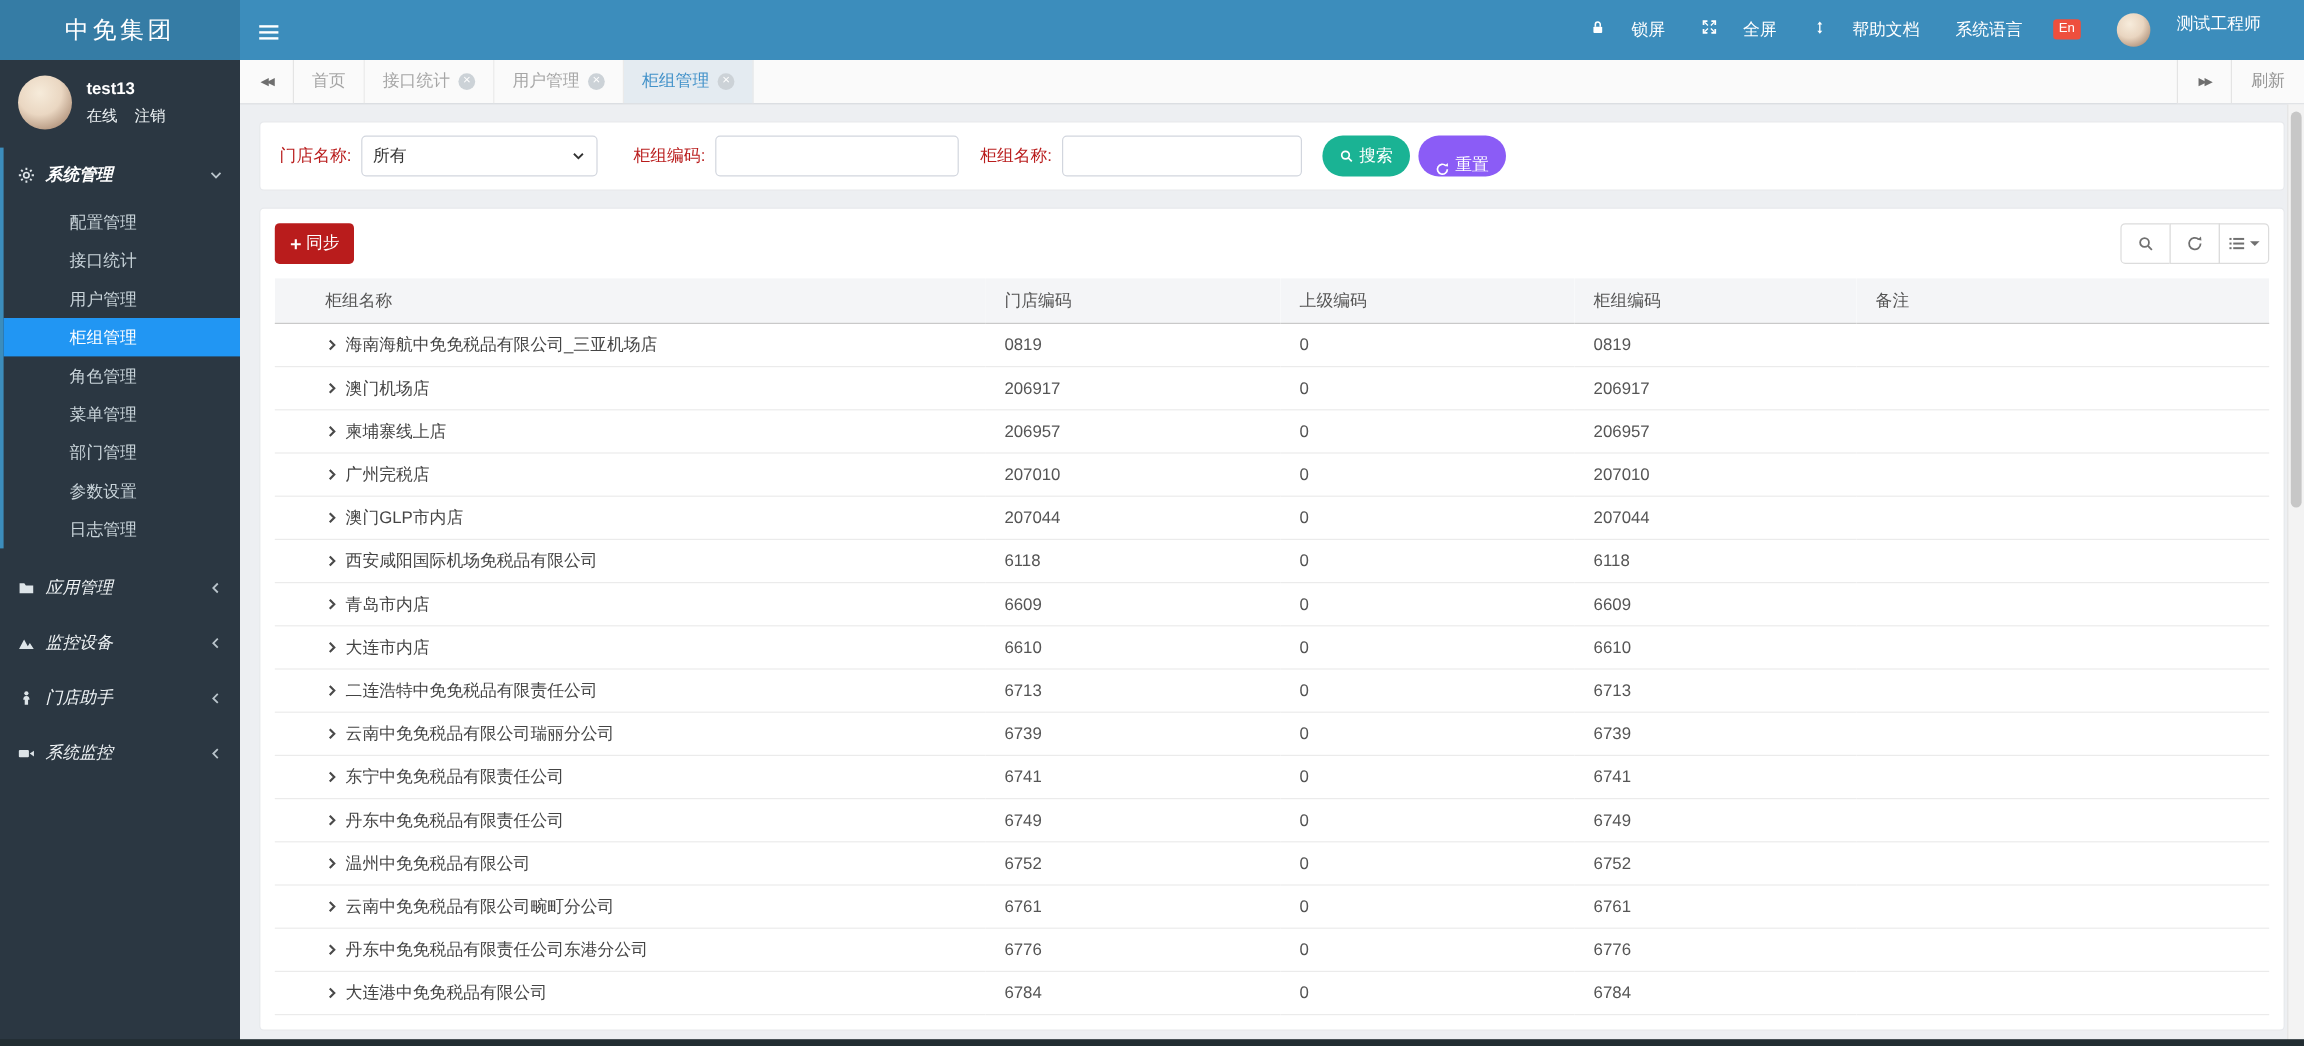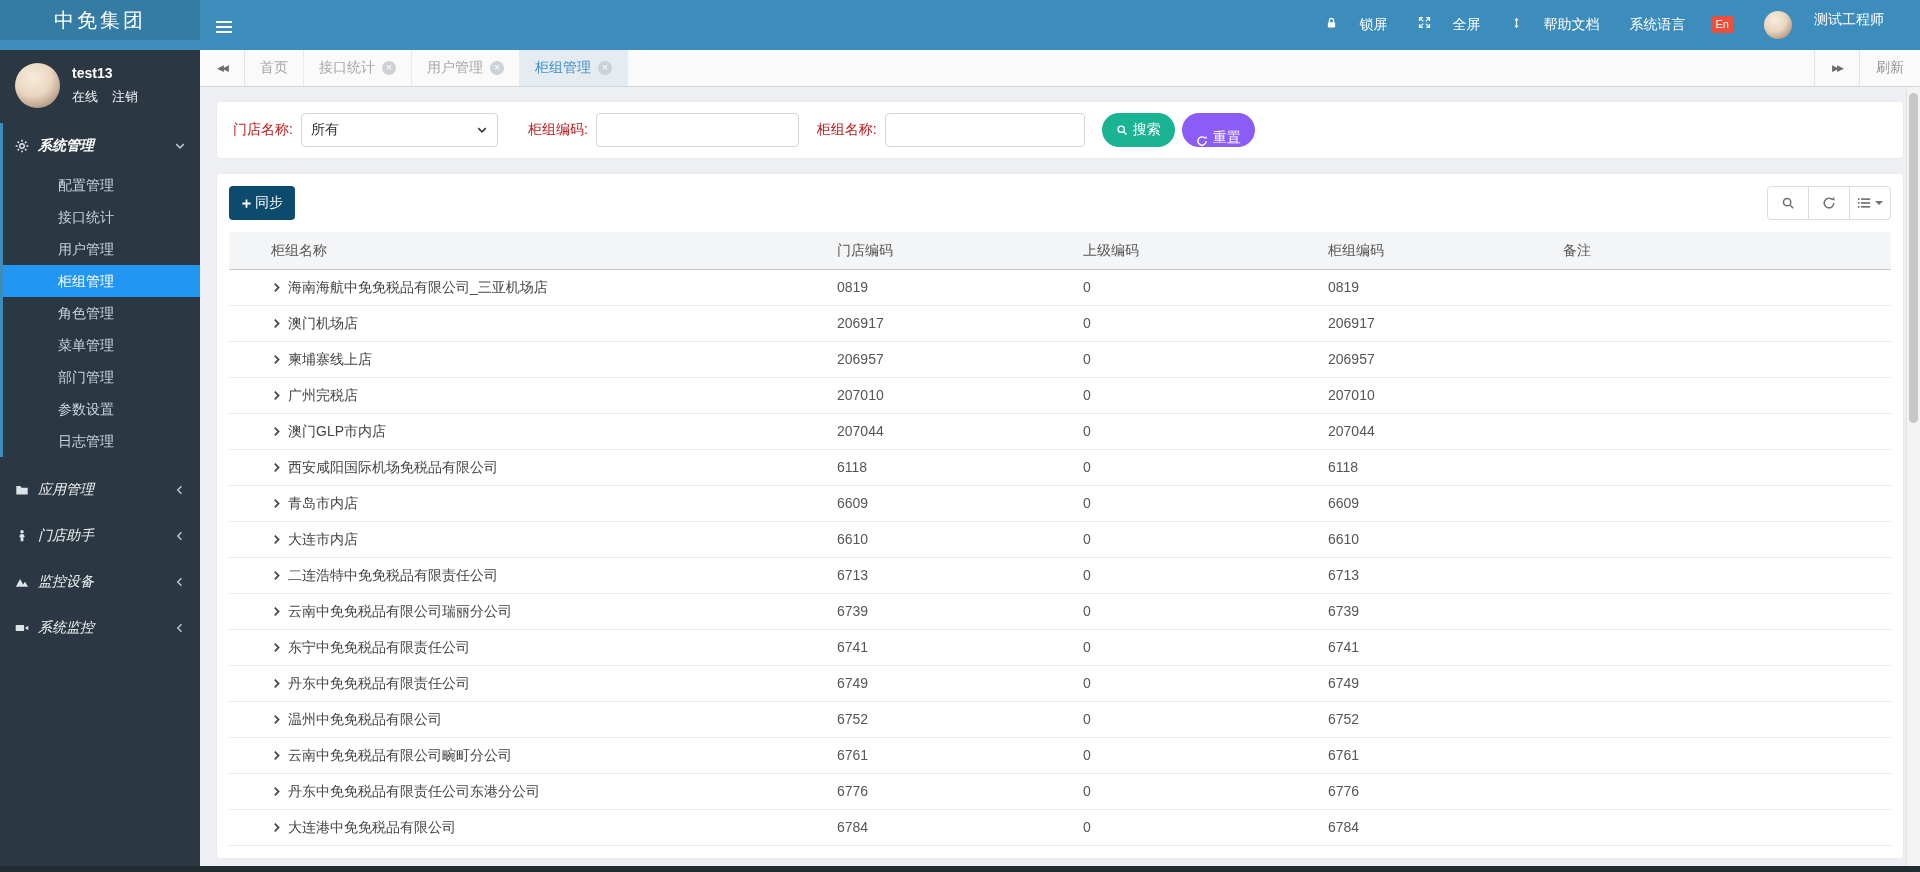--- a/index.html
+++ b/index.html
@@ -13,7 +13,7 @@
 
   
   .navbar { position:absolute; top:0; left:0; width:1920px; height:50px; background:#3c8dbc; display:flex; z-index:30; }
-  .logo { width:200px; height:40px; background:#357ca5; color:#fff; font-size:20px; letter-spacing:3px;
+  .logo { width:200px; height:50px; background:#357ca5; color:#fff; font-size:20px; letter-spacing:3px;
           display:flex; align-items:center; justify-content:center; cursor:pointer; }
   .nav-rest { flex:1; display:flex; align-items:center; justify-content:space-between; }
   .hamburger { width:48px; height:50px; border:none; background:transparent; cursor:pointer;

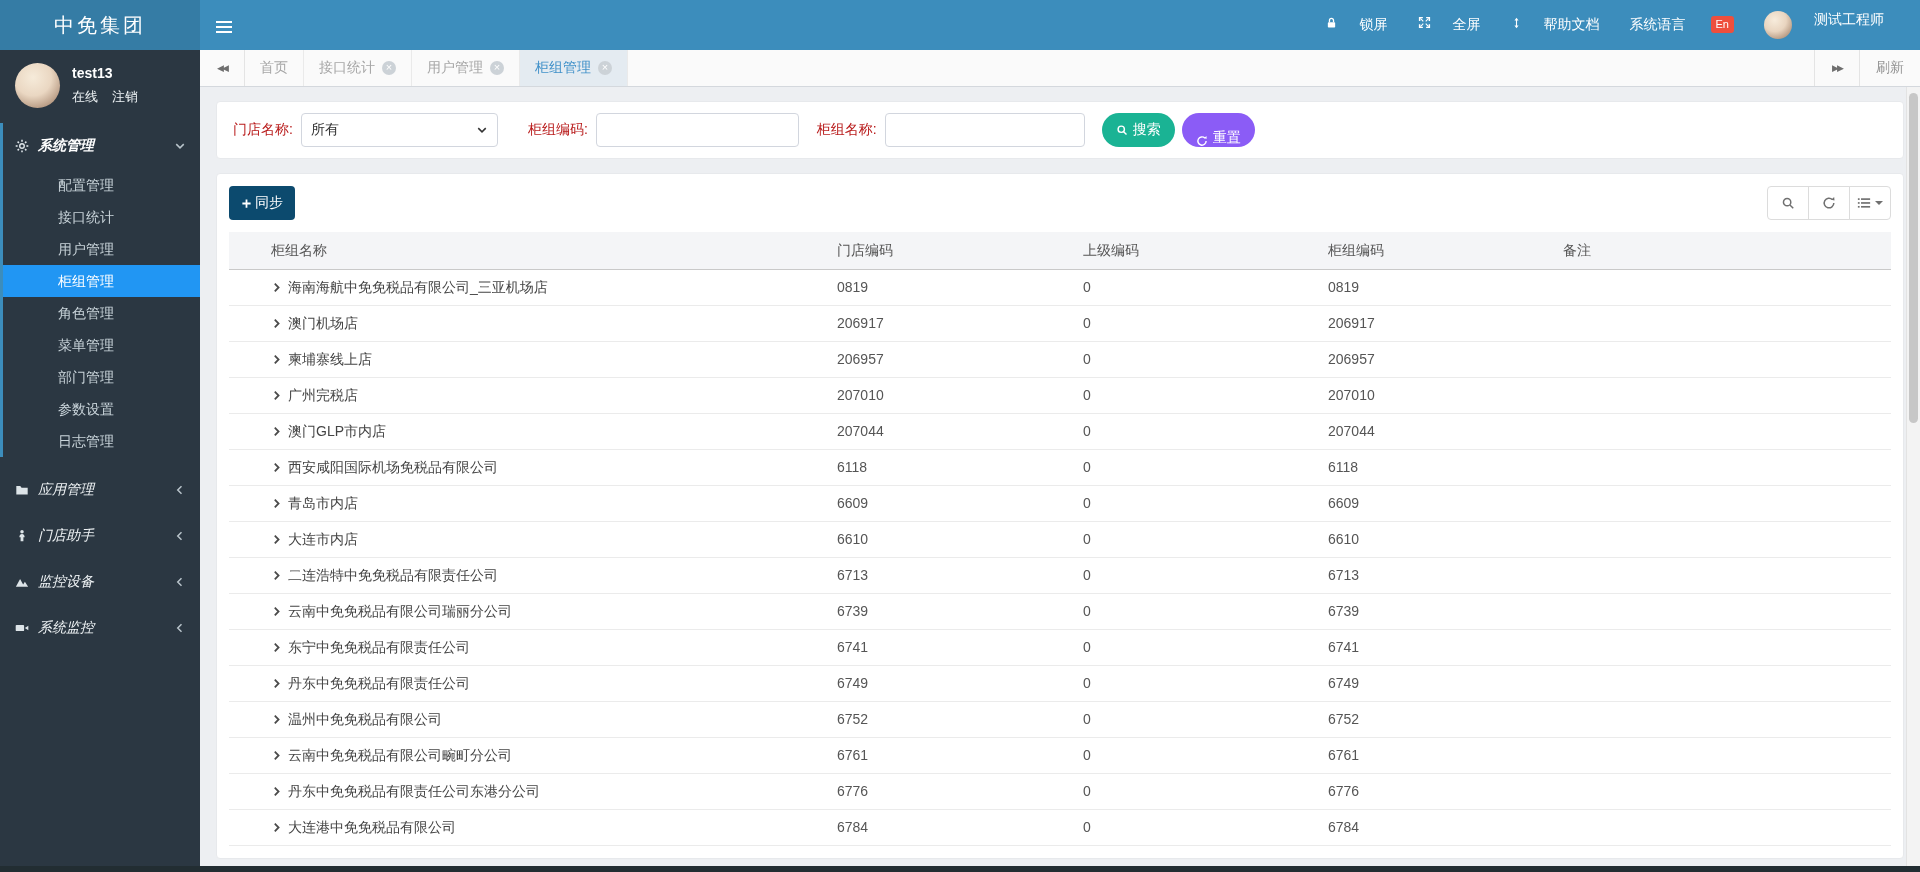--- a/index.html
+++ b/index.html
@@ -87,7 +87,7 @@
   
   .table-panel { padding:12px; }
   .toolbar { display:flex; align-items:center; justify-content:space-between; }
-  .btn-sync { height:34px; border:none; border-radius:4px; background:#0c4a6e; color:#fff; font-size:14px;
+  .btn-sync { height:34px; border:none; border-radius:4px; background:#b91c1c; color:#fff; font-size:14px;
               padding:0 12px; display:flex; align-items:center; gap:3px; cursor:pointer; }
   .btn-group { display:flex; }
   .btn-group button { width:42px; height:34px; background:#fff; border:1px solid #dcdcdc; margin-left:-1px;

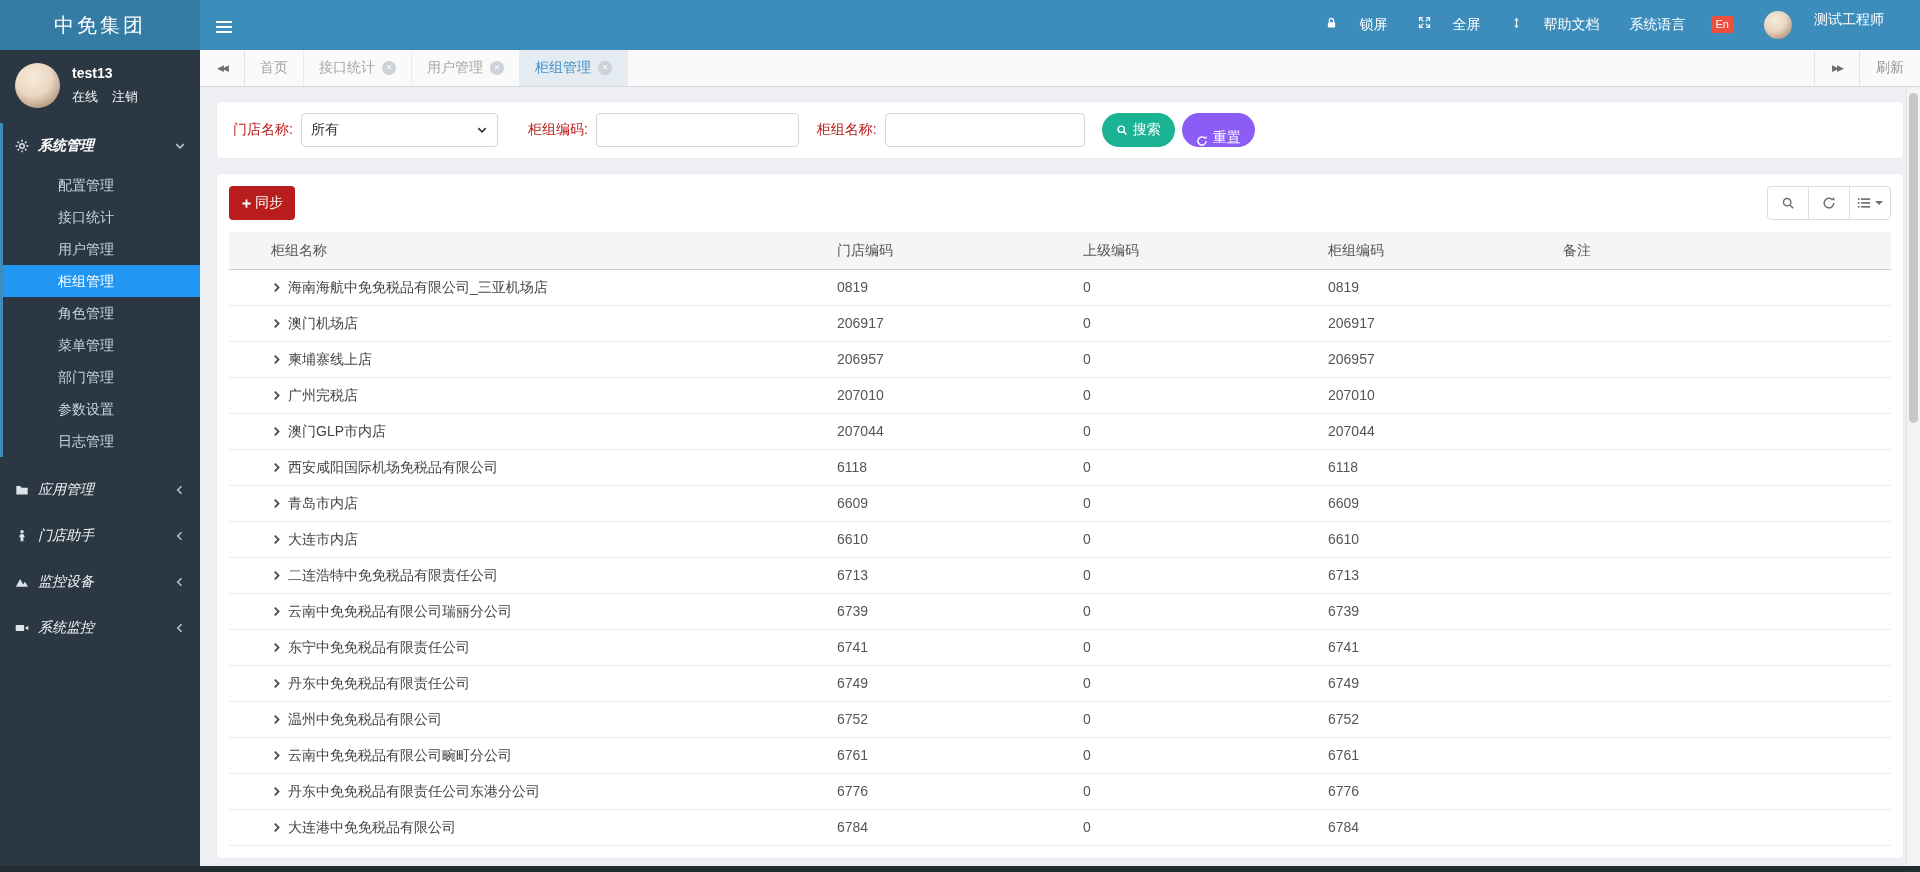--- a/index.html
+++ b/index.html
@@ -222,10 +222,9 @@
       <div class="menu-group">
           <div class="menu-section">
         <svg class="mi" width="14" height="14" viewBox="0 0 16 16" fill="currentColor">
-              <circle cx="8" cy="3.2" r="2"></circle>
-              <path d="M8 5.8 C5.9 5.8 5 7.4 5 9.4 L6.4 9.4 6.4 14 9.6 14 9.6 9.4 11 9.4 C11 7.4 10.1 5.8 8 5.8z"></path>
-            </svg>
-        <span>门店助手</span>
+              <path d="M1 13.5 L5.8 4.5 L9.3 10.8 L11.3 7.8 L15 13.5z"></path>
+            </svg>
+        <span>监控设备</span>
         <svg class="chev" width="12" height="12" viewBox="0 0 16 16" fill="none" stroke="currentColor" stroke-width="2">
               <path d="M10 3 L5 8 L10 13"></path>
             </svg>
@@ -234,9 +233,10 @@
       <div class="menu-group">
           <div class="menu-section">
         <svg class="mi" width="14" height="14" viewBox="0 0 16 16" fill="currentColor">
-              <path d="M1 13.5 L5.8 4.5 L9.3 10.8 L11.3 7.8 L15 13.5z"></path>
-            </svg>
-        <span>监控设备</span>
+              <circle cx="8" cy="3.2" r="2"></circle>
+              <path d="M8 5.8 C5.9 5.8 5 7.4 5 9.4 L6.4 9.4 6.4 14 9.6 14 9.6 9.4 11 9.4 C11 7.4 10.1 5.8 8 5.8z"></path>
+            </svg>
+        <span>门店助手</span>
         <svg class="chev" width="12" height="12" viewBox="0 0 16 16" fill="none" stroke="currentColor" stroke-width="2">
               <path d="M10 3 L5 8 L10 13"></path>
             </svg>

